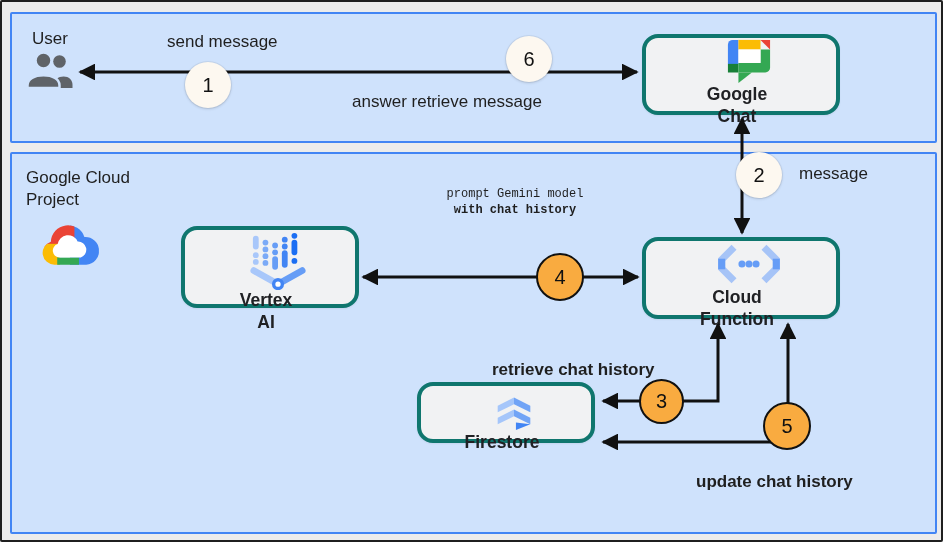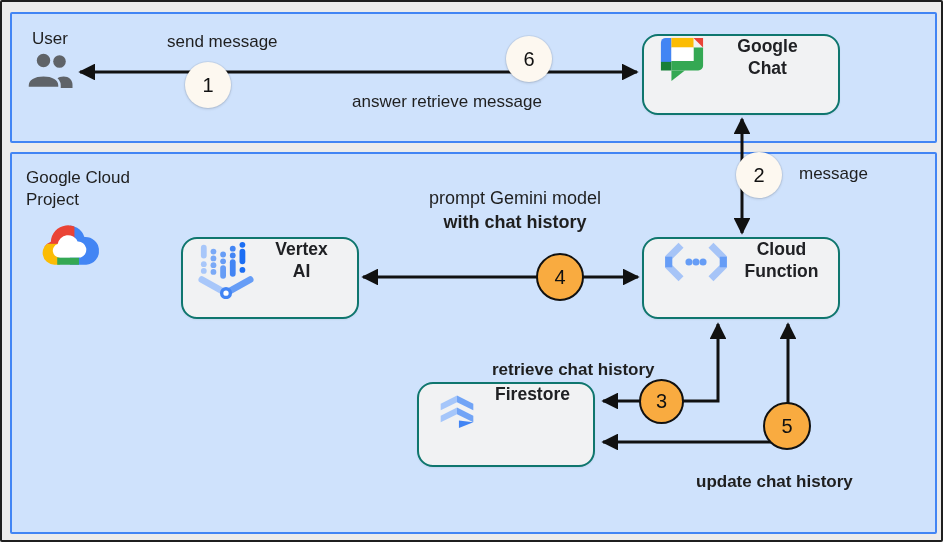--- a/index.html
+++ b/index.html
@@ -24,10 +24,11 @@
   .node {
     position:absolute; z-index:1;
     background:var(--node-fill,#f1f2f3);
-    border:2px solid #0f766e;
+    border:4px solid #0f766e;
     border-radius:16px;
-    display:flex; 
+    display:flex; align-items:center;
     box-shadow:0 1px 2px rgba(0,0,0,0.06);
+    flex-direction:column;
   }
   .node-icon { margin-left:15px; flex:none; display:flex; }
   .node-label { flex:1; display:flex; justify-content:center; padding-right:8px; }

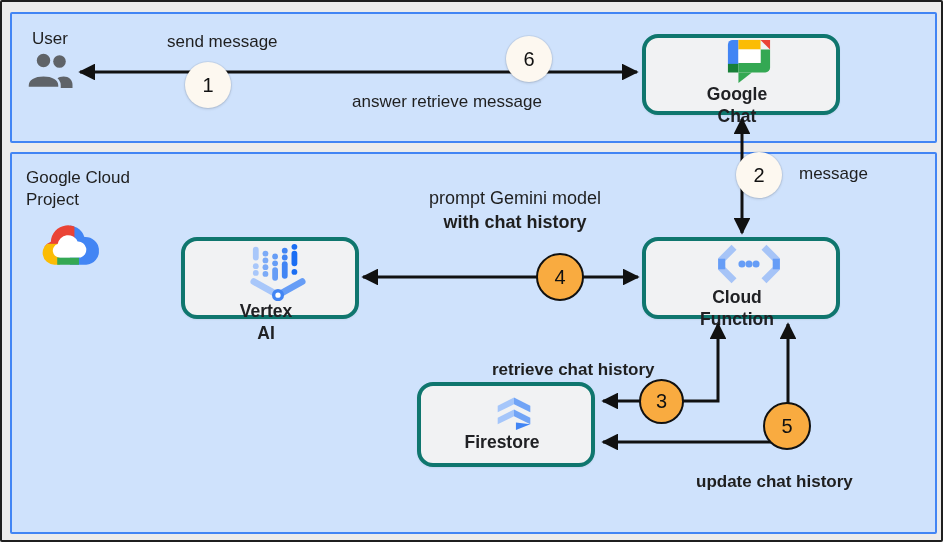--- a/index.html
+++ b/index.html
@@ -37,7 +37,7 @@
   }
   .flow-label { position:absolute; font-size:17px; font-weight:400; white-space:nowrap; z-index:2; }
   .flow-label.bold { font-weight:700; }
-  .flow-label-block { position:absolute; text-align:center; font-size:18px; line-height:1.35; z-index:2; }
+  .flow-label-block { position:absolute; text-align:center; font-size:12px; line-height:1.35; z-index:2;font-family:Liberation Mono, monospace; }
   .flow-label-block .l2 { font-weight:700; }
   .badge {
     position:absolute; z-index:3; border-radius:50%;

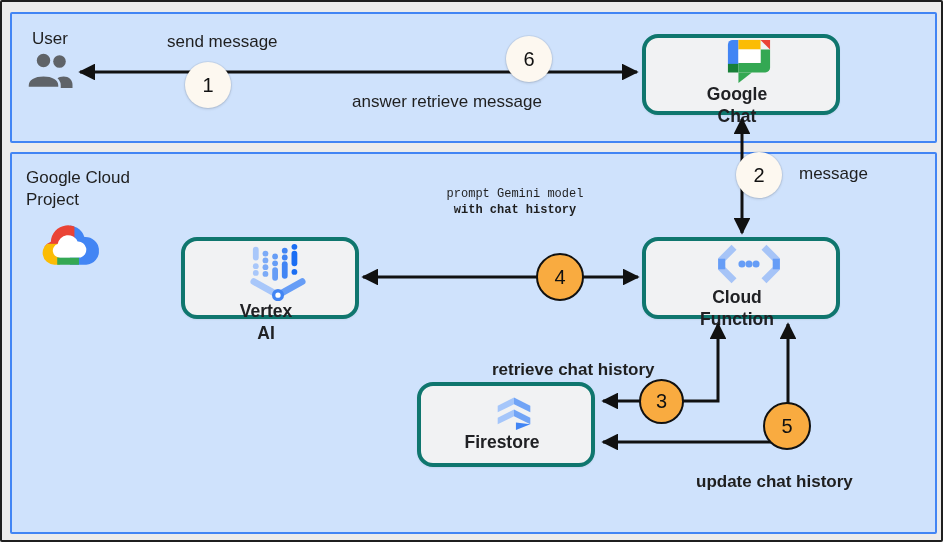--- a/index.html
+++ b/index.html
@@ -111,7 +111,7 @@
       </div>
   </div>
 
-  <div class="node" style="left:179px;top:235px;width:178px;height:82px;">
+  <div class="node" style="left:179px;top:224px;width:178px;height:82px;">
     <div class="node-icon">
       <svg width="56" height="60" viewBox="0 0 58 60">
         <g fill="#a8c7fa">

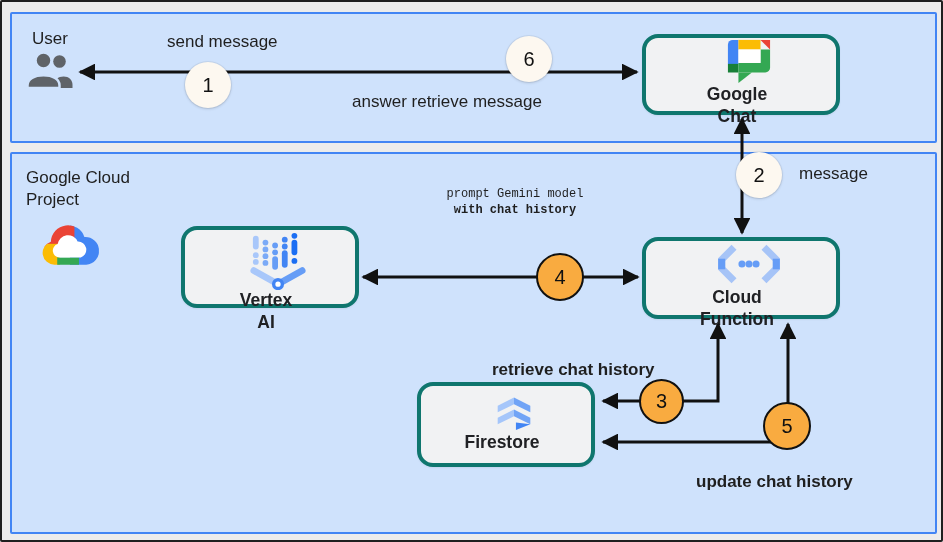--- a/index.html
+++ b/index.html
@@ -167,7 +167,7 @@
       </div>
   </div>
 
-  <div class="node" style="left:415px;top:380px;width:178px;height:85px;">
+  <div class="node" style="left:415px;top:380px;width:178px;height:61px;">
     <div class="node-icon">
       <svg width="46" height="46" viewBox="0 0 48 48">
         <polygon points="7,20.5 24,12 24,19 7,27.5" fill="#a5c6fa"></polygon>

